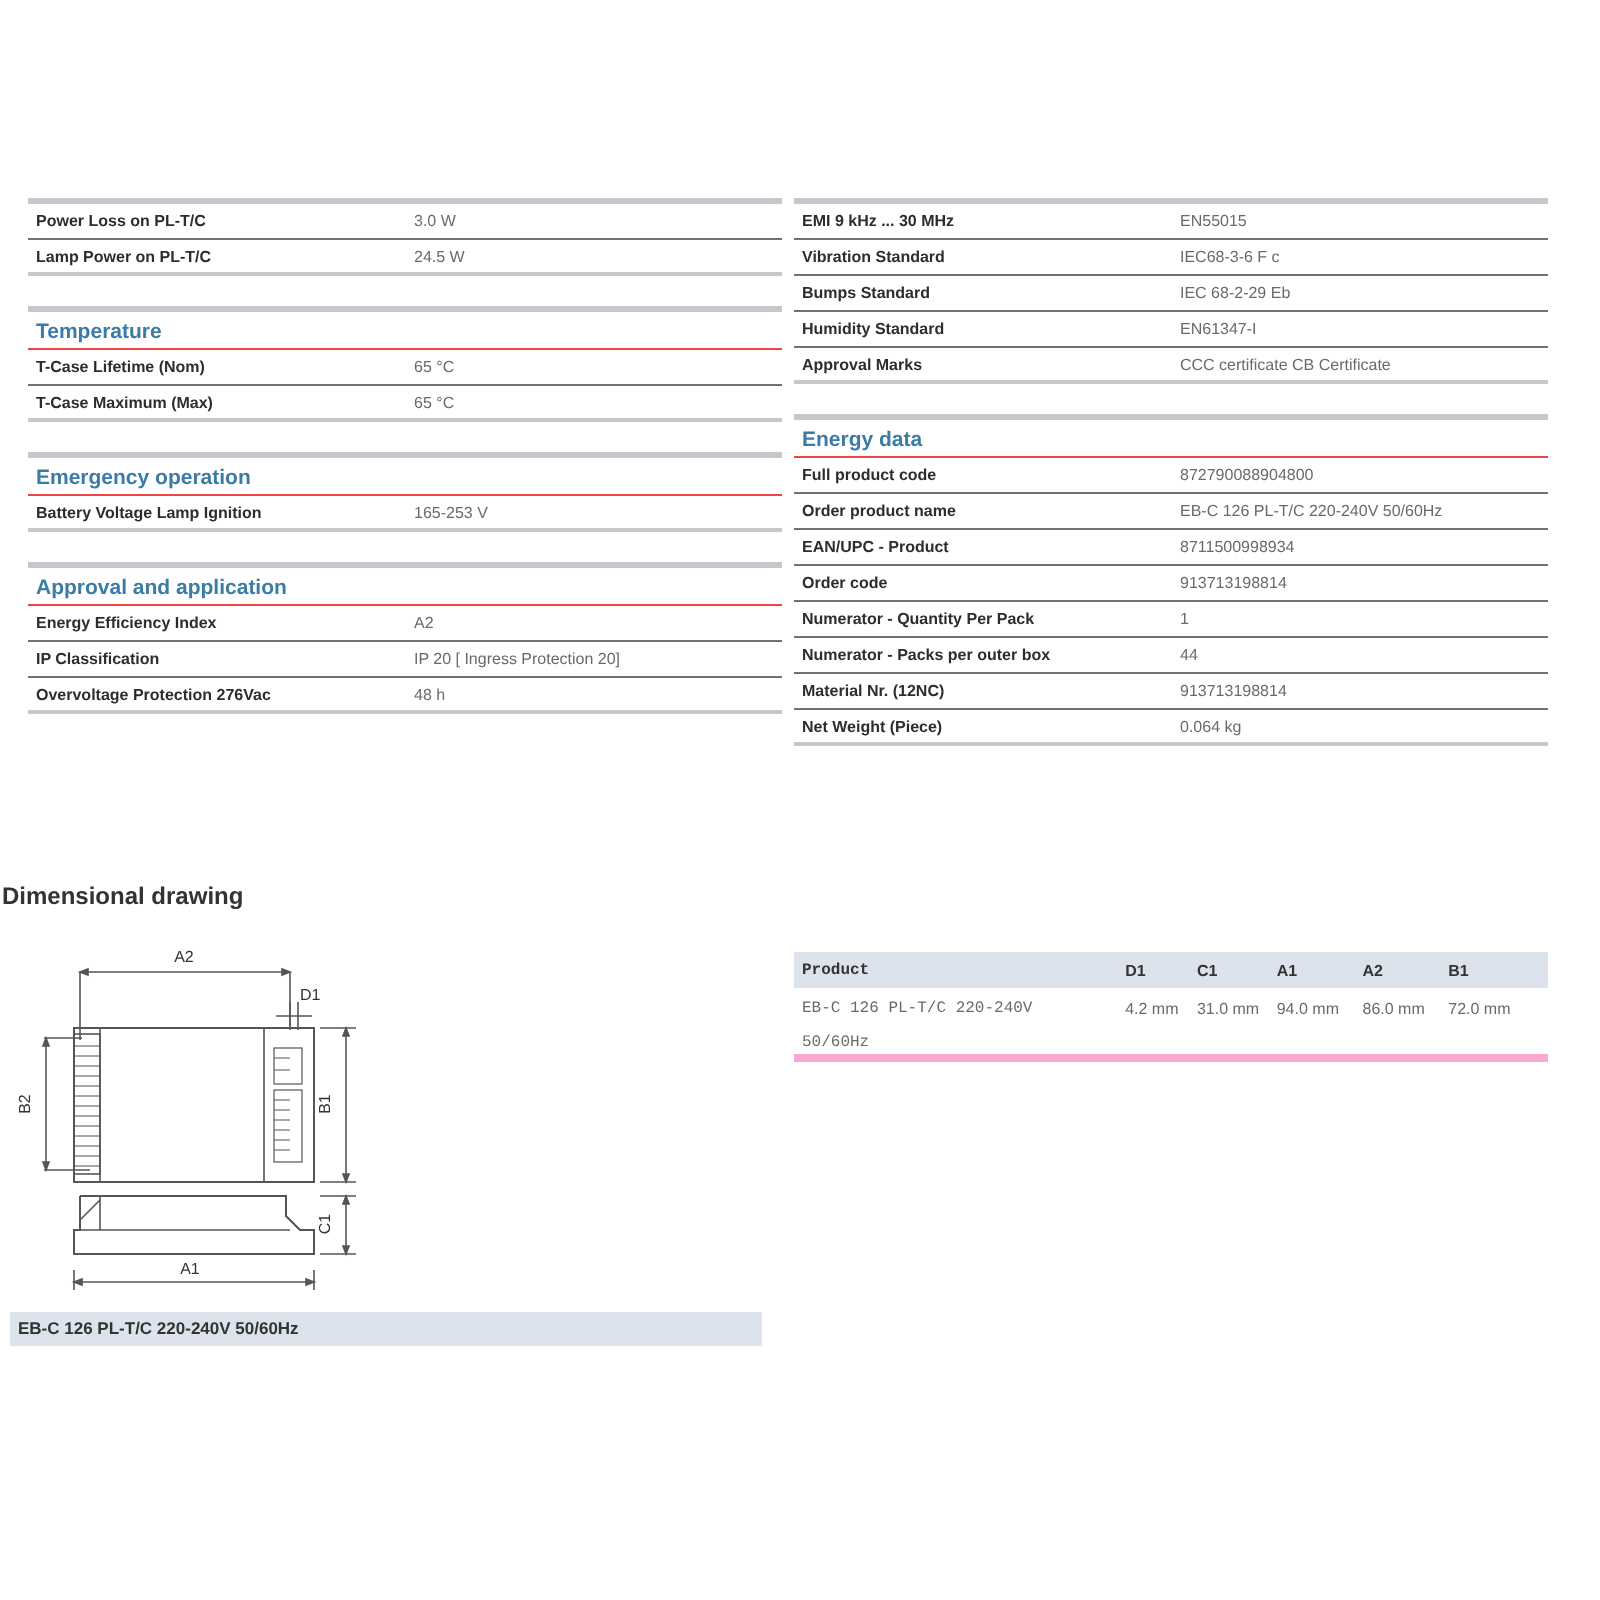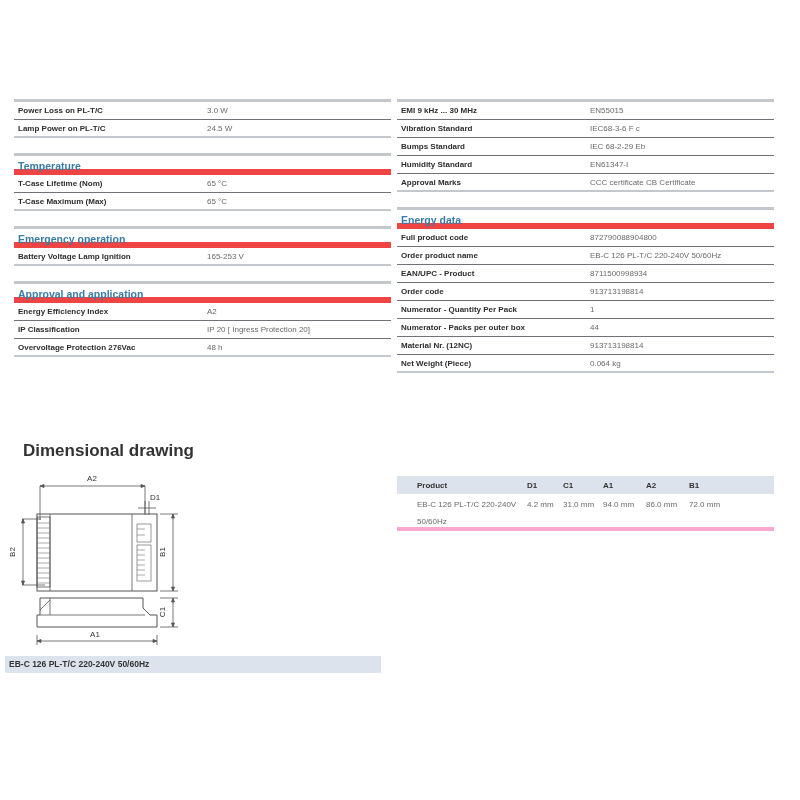--- a/index.html
+++ b/index.html
@@ -14,7 +14,7 @@
   .section-title {
     font-size: 10.5px; font-weight: bold; color: #3a7ca5;
     height: 19px; line-height: 20px; padding-left: 4px;
-    border-bottom: 6px solid #ef4444;
+    border-bottom: 1px solid #ef4444;
   }
   .row {
     display: flex; height: 18px; align-items: center;

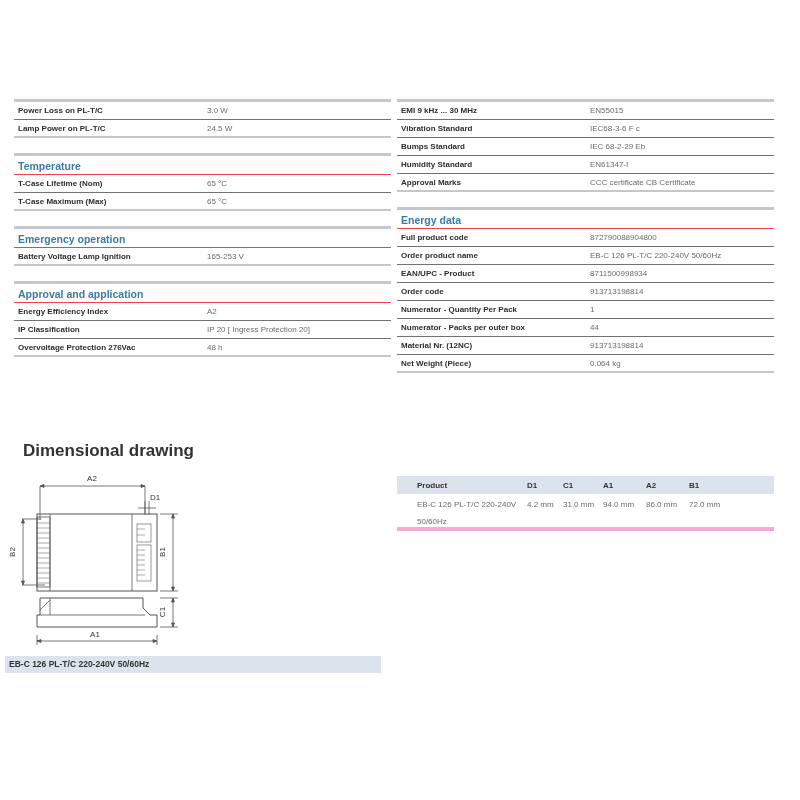--- a/index.html
+++ b/index.html
@@ -26,8 +26,8 @@
   .row .value { flex: 1; color: #6a6a6a; }
 
   .dim-title {
-    position: absolute; left: 23px; top: 441px;
-    font-size: 17px; font-weight: bold; color: #333;
+    position: absolute; left: 1px; top: 441px;
+    font-size: 12px; font-weight: bold; color: #333;
   }
 
   .drawing { position: absolute; left: 5px; top: 465px; width: 180px; height: 186px; }

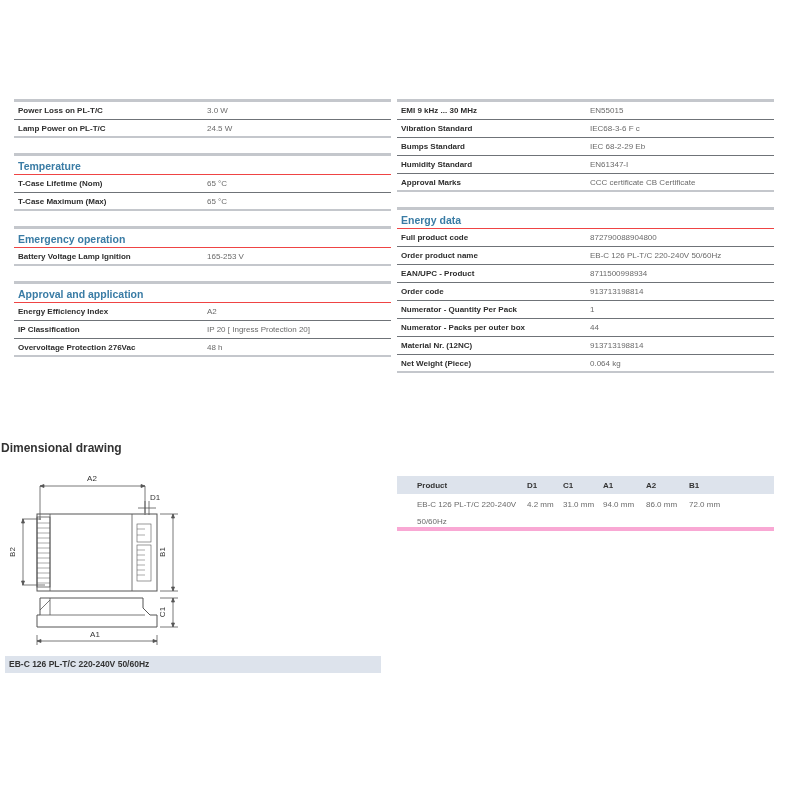--- a/index.html
+++ b/index.html
@@ -47,7 +47,7 @@
     display: flex; align-items: flex-start; padding-top: 2px; height: 37px;
     border-bottom: 4px solid #f9a8d4; color: #6a6a6a; line-height: 17px;
   }
-  .c-prod { width: 130px; padding-left: 20px; }
+  .c-prod { width: 166px; padding-left: 4px; font-family: Liberation Mono, monospace; }
   .c-d1 { width: 36px; }
   .c-c1 { width: 40px; }
   .c-a1 { width: 43px; }

